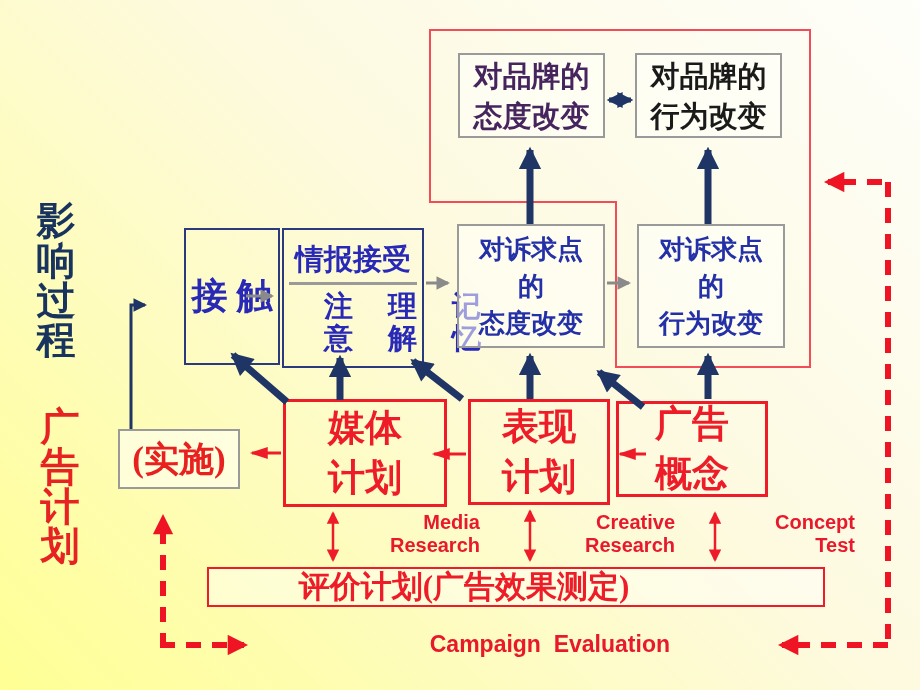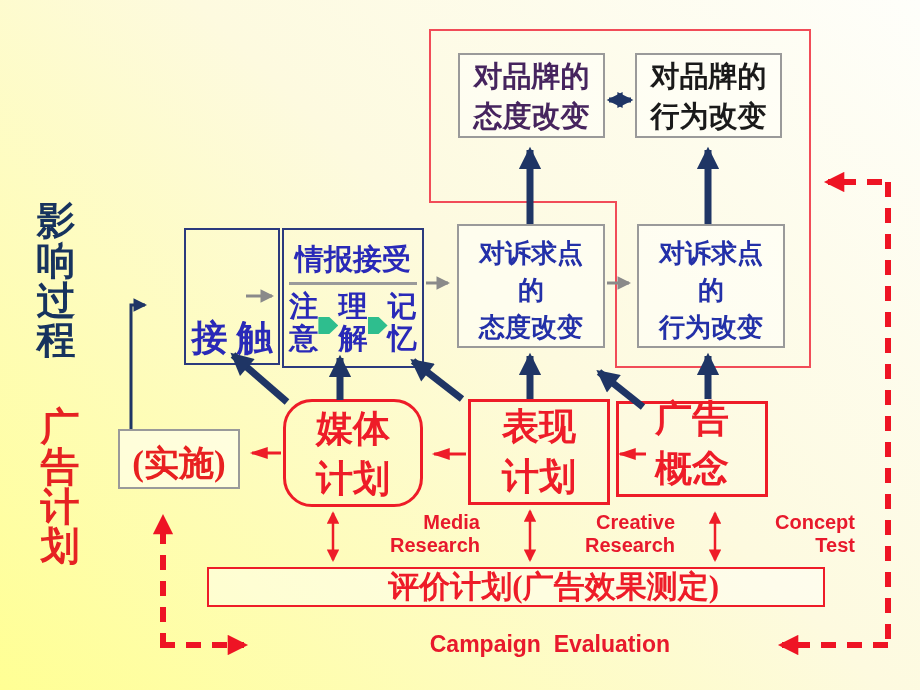--- a/index.html
+++ b/index.html
@@ -10,7 +10,7 @@
   }
   .abs{position:absolute;box-sizing:border-box;}
   .box{position:absolute;box-sizing:border-box;display:flex;flex-direction:column;
-       align-items:center;justify-content:flex-end;text-align:center;font-weight:bold;}
+       align-items:center;justify-content:center;text-align:center;font-weight:bold;}
   
   .title-box{left:32px;top:35px;width:373px;height:153px;background:#060606;
      border:3px solid #dfa839;box-shadow:inset 0 0 0 3px #060606, inset 0 0 0 5px #caa23a;

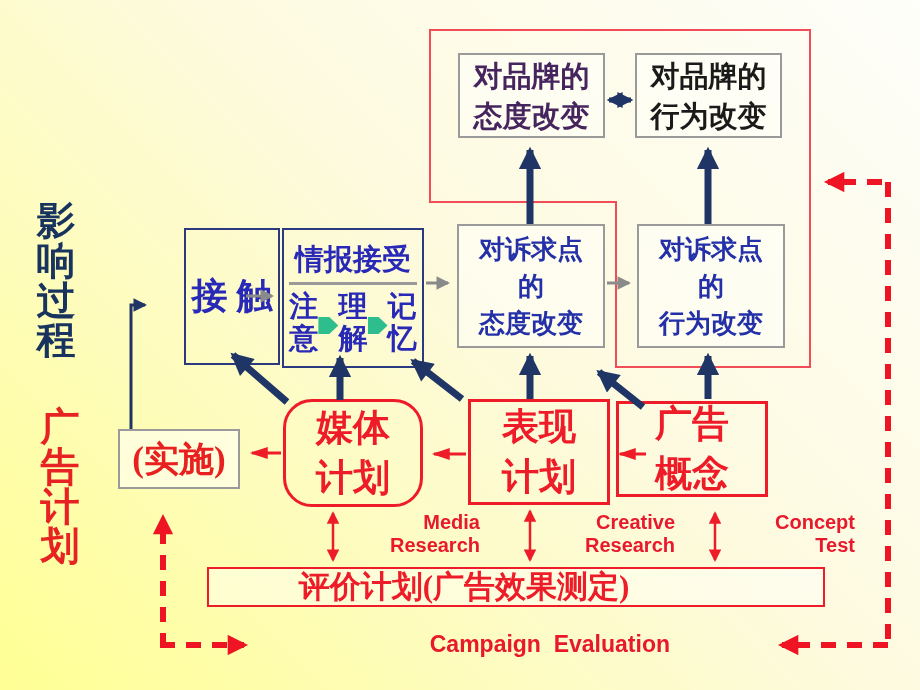--- a/index.html
+++ b/index.html
@@ -33,7 +33,7 @@
   .perception .hdr{font-size:29px;line-height:42px;height:44px;}
   .perception .rule{height:3px;background:#9a9a9a;width:128px;margin:0 0 2px 0;}
   .perception .row{display:flex;flex:1;width:100%;align-items:center;justify-content:space-between;padding:0 2px;}
-  .perception .vchar{width:31px;font-size:29px;line-height:1.1;word-break:break-all;text-align:center;}
+  .perception .vchar{width:31px;font-size:29px;line-height:1.1;word-break:break-all;text-align:center;margin-left:35px;}
   .green-arrow{width:21px;height:21px;background:#2ebe8e;margin-top:6px;
       clip-path:polygon(0 10%,55% 10%,100% 50%,55% 90%,0 90%);}
   .appeal{width:148px;height:124px;font-size:26px;line-height:37px;color:#2330a8;}

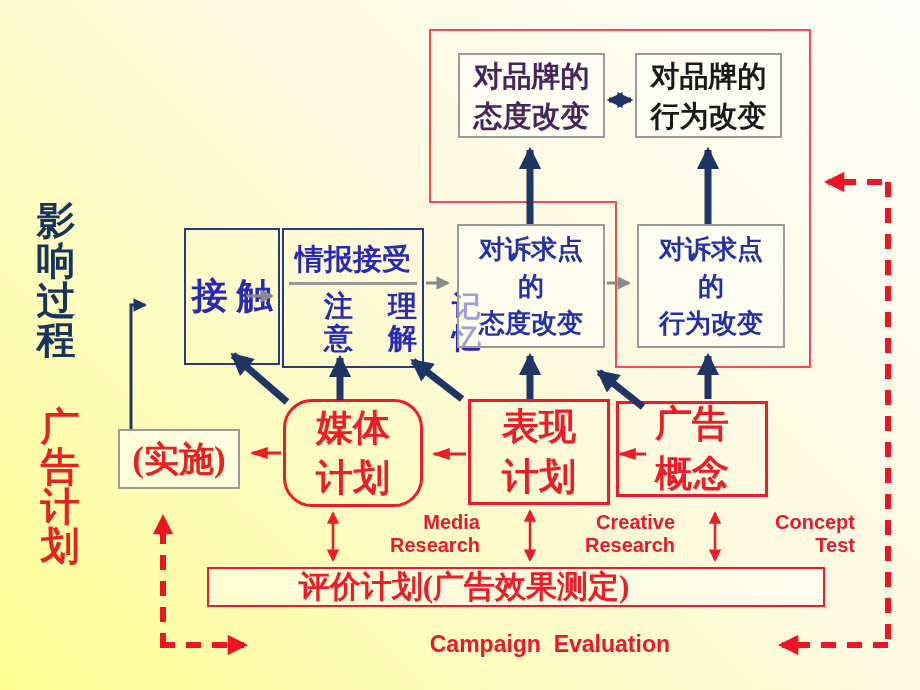--- a/index.html
+++ b/index.html
@@ -44,7 +44,7 @@
   .brand-beh{left:635px;top:53px;color:#1a1a1a;}
   .implement{left:118px;top:429px;width:122px;height:60px;font-size:35px;color:#e82020;}
   .plan{font-size:37px;line-height:50px;}
-  .media-plan{left:283px;top:399px;width:140px;height:108px;border-radius:29px;}
+  .media-plan{left:283px;top:399px;width:164px;height:108px;}
   .creative-plan{left:468px;top:399px;width:142px;height:106px;}
   .ad-concept{left:616px;top:401px;width:152px;height:96px;}
   .evaluation{left:207px;top:567px;width:618px;height:40px;font-size:31px;

